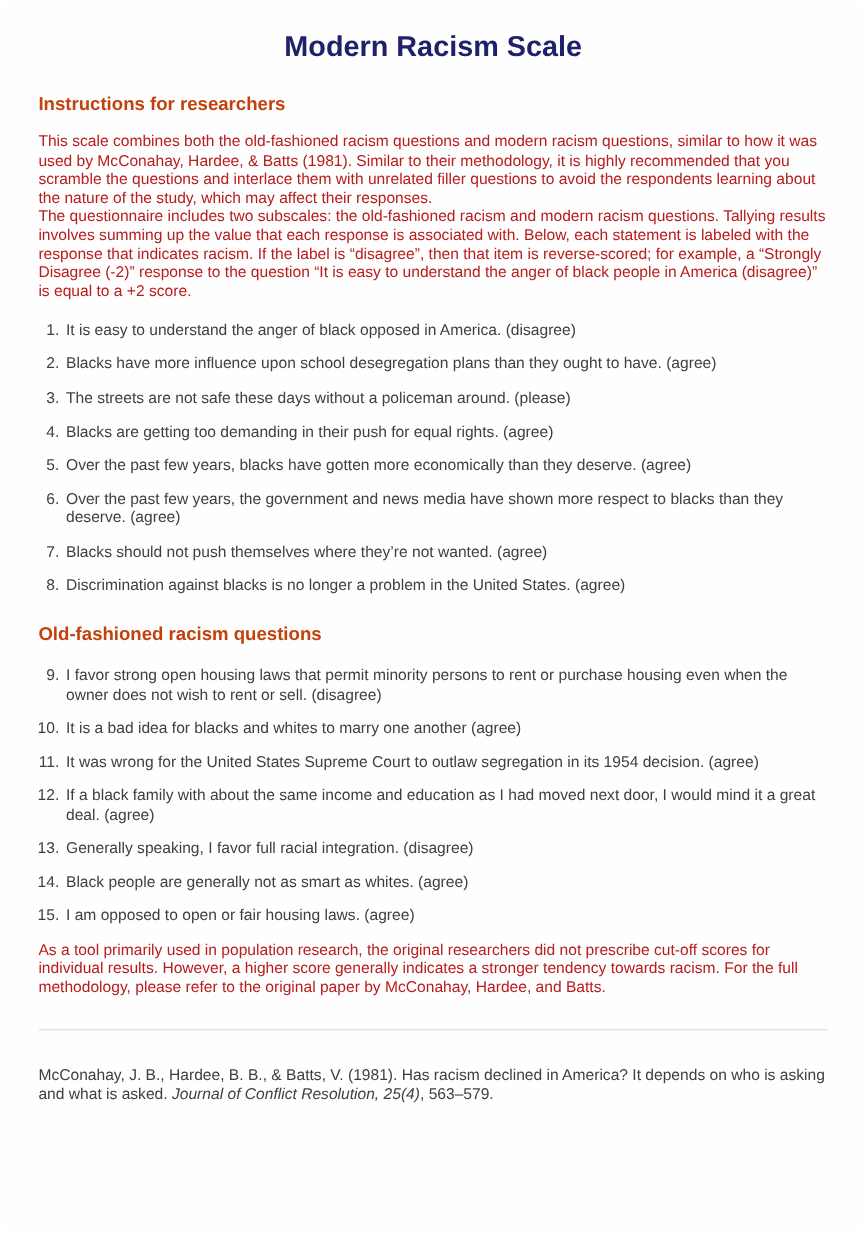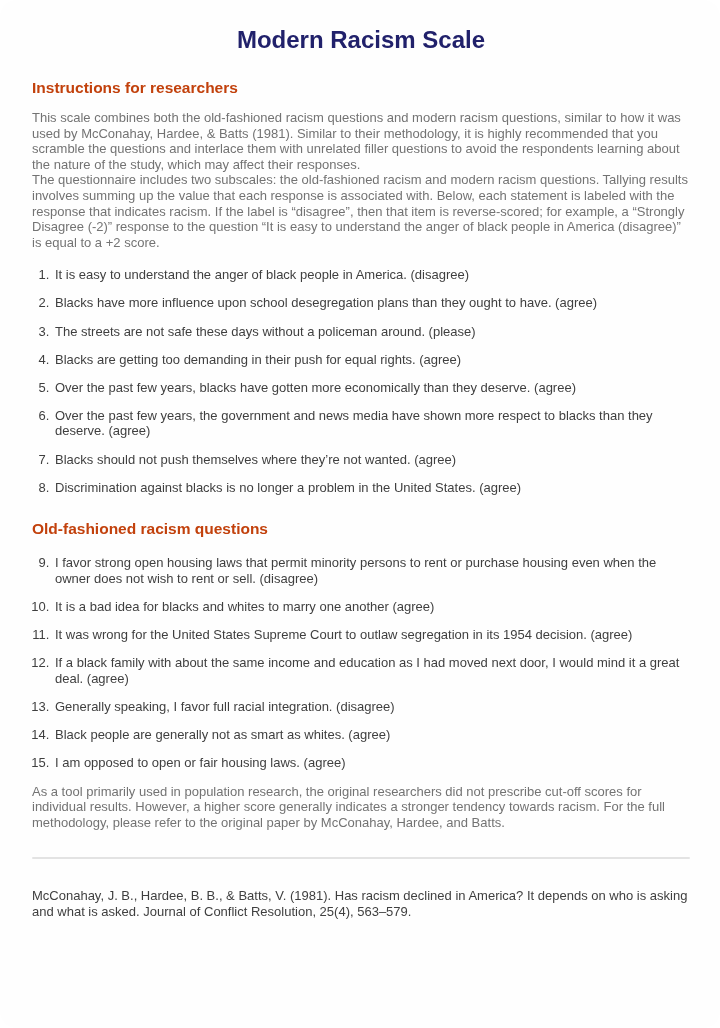--- a/index.html
+++ b/index.html
@@ -32,7 +32,7 @@
   .body-text {
     font-size: 13px;
     line-height: 15.6px;
-    color: #737373;
+    color: #b91c1c;
     margin: 13px 0 0 0;
   }
   ol.question-list {

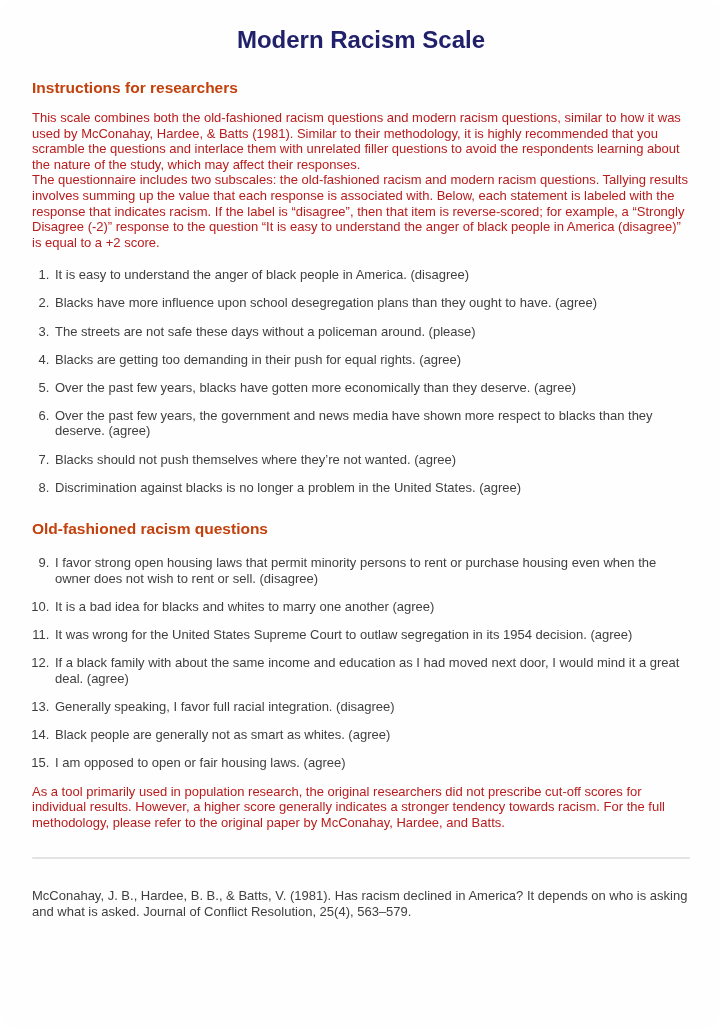--- a/index.html
+++ b/index.html
@@ -75,7 +75,7 @@
 
 
   <ol class="question-list" start="1">
-    <li>It is easy to understand the anger of black people in America. (disagree)</li>
+    <li>It is easy to understand the anger of black opposed in America. (disagree)</li>
     <li>Blacks have more influence upon school desegregation plans than they ought to have. (agree)</li>
     <li>The streets are not safe these days without a policeman around. (please)</li>
     <li>Blacks are getting too demanding in their push for equal rights. (agree)</li>

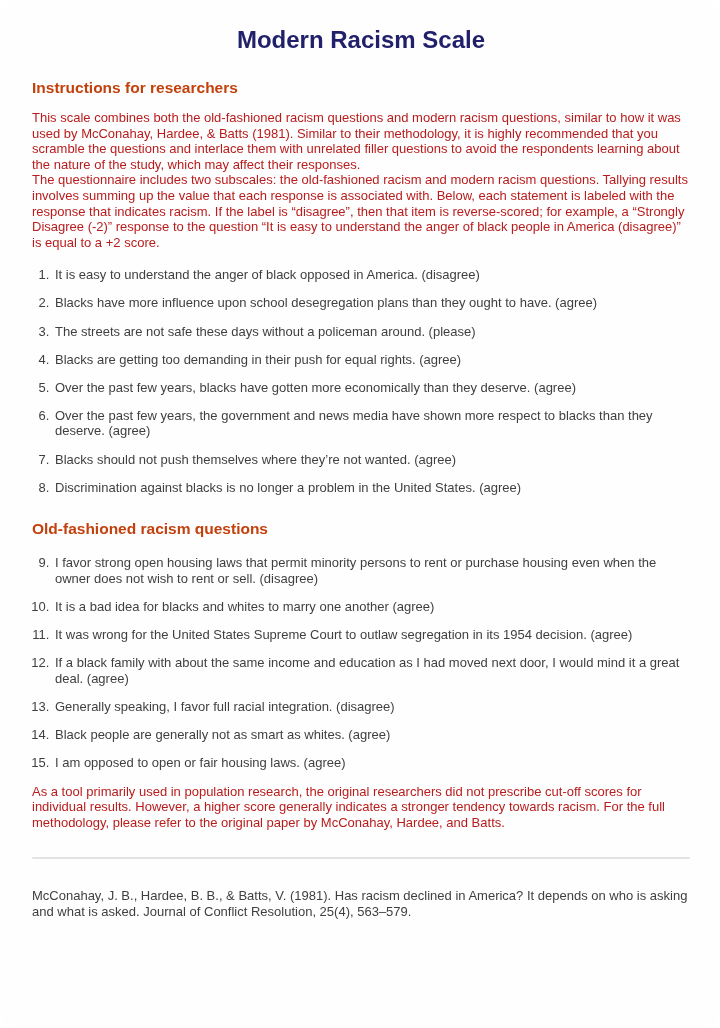--- a/index.html
+++ b/index.html
@@ -57,7 +57,7 @@
     color: #3f3f3f;
     margin: 29px 0 0 0;
   }
-  .citation .journal-italic { }
+  .citation .journal-italic { font-style: italic; }
 </style>
 </head>
 <body>

